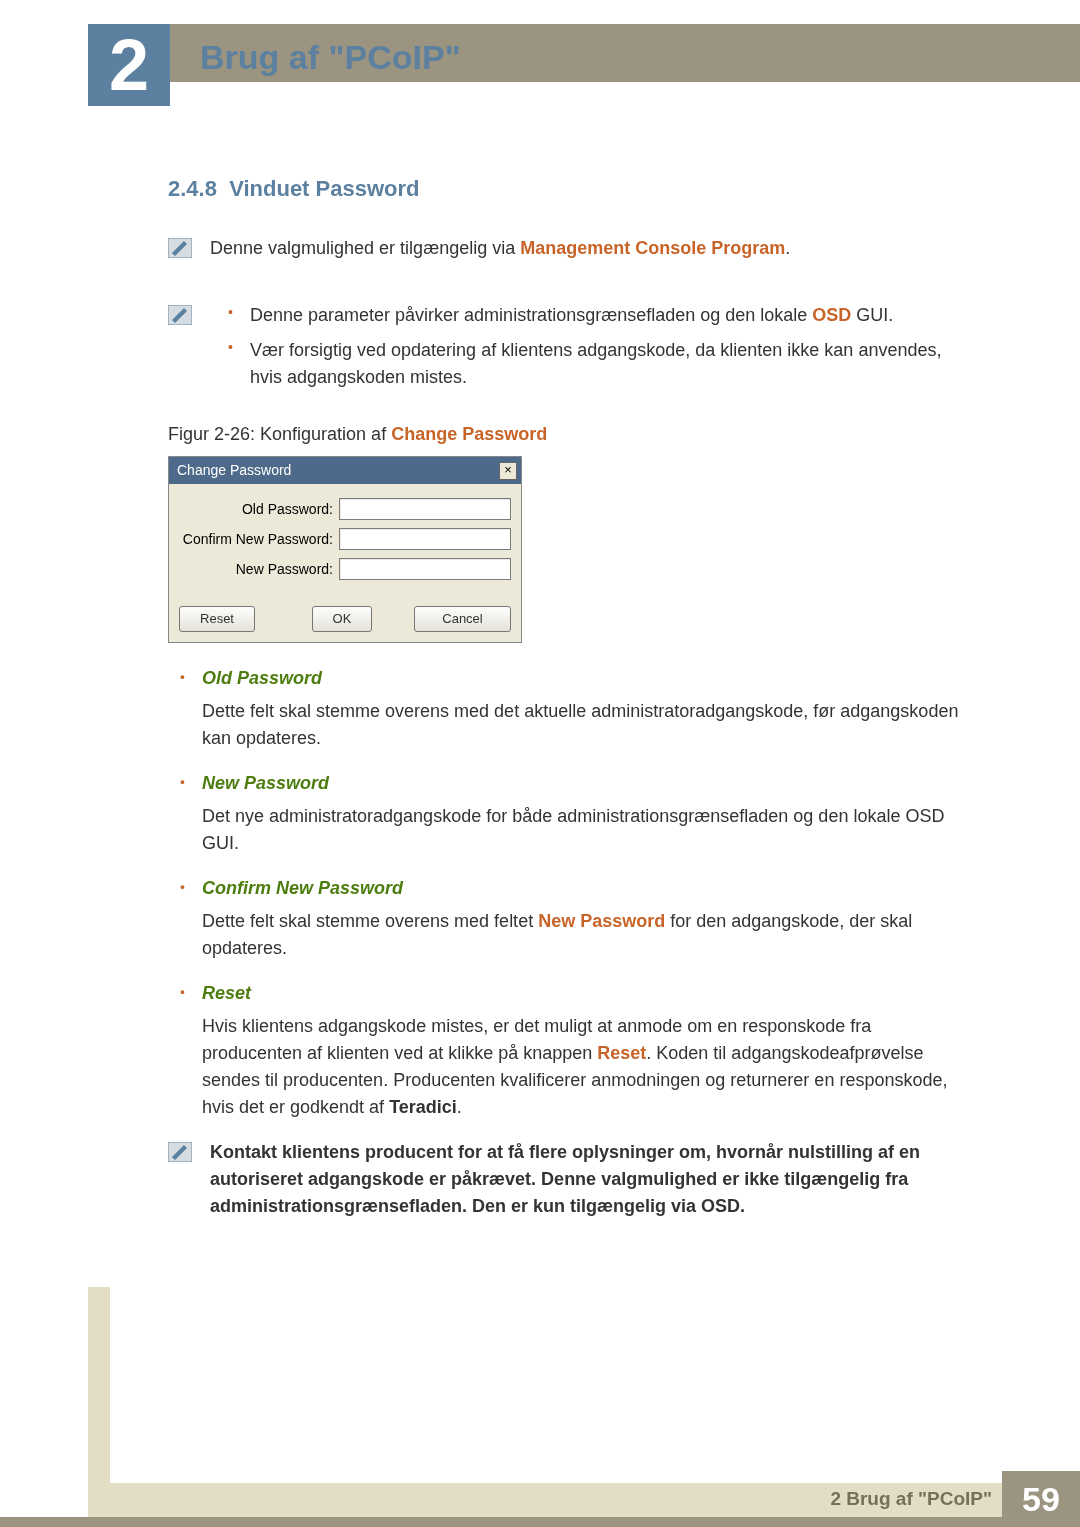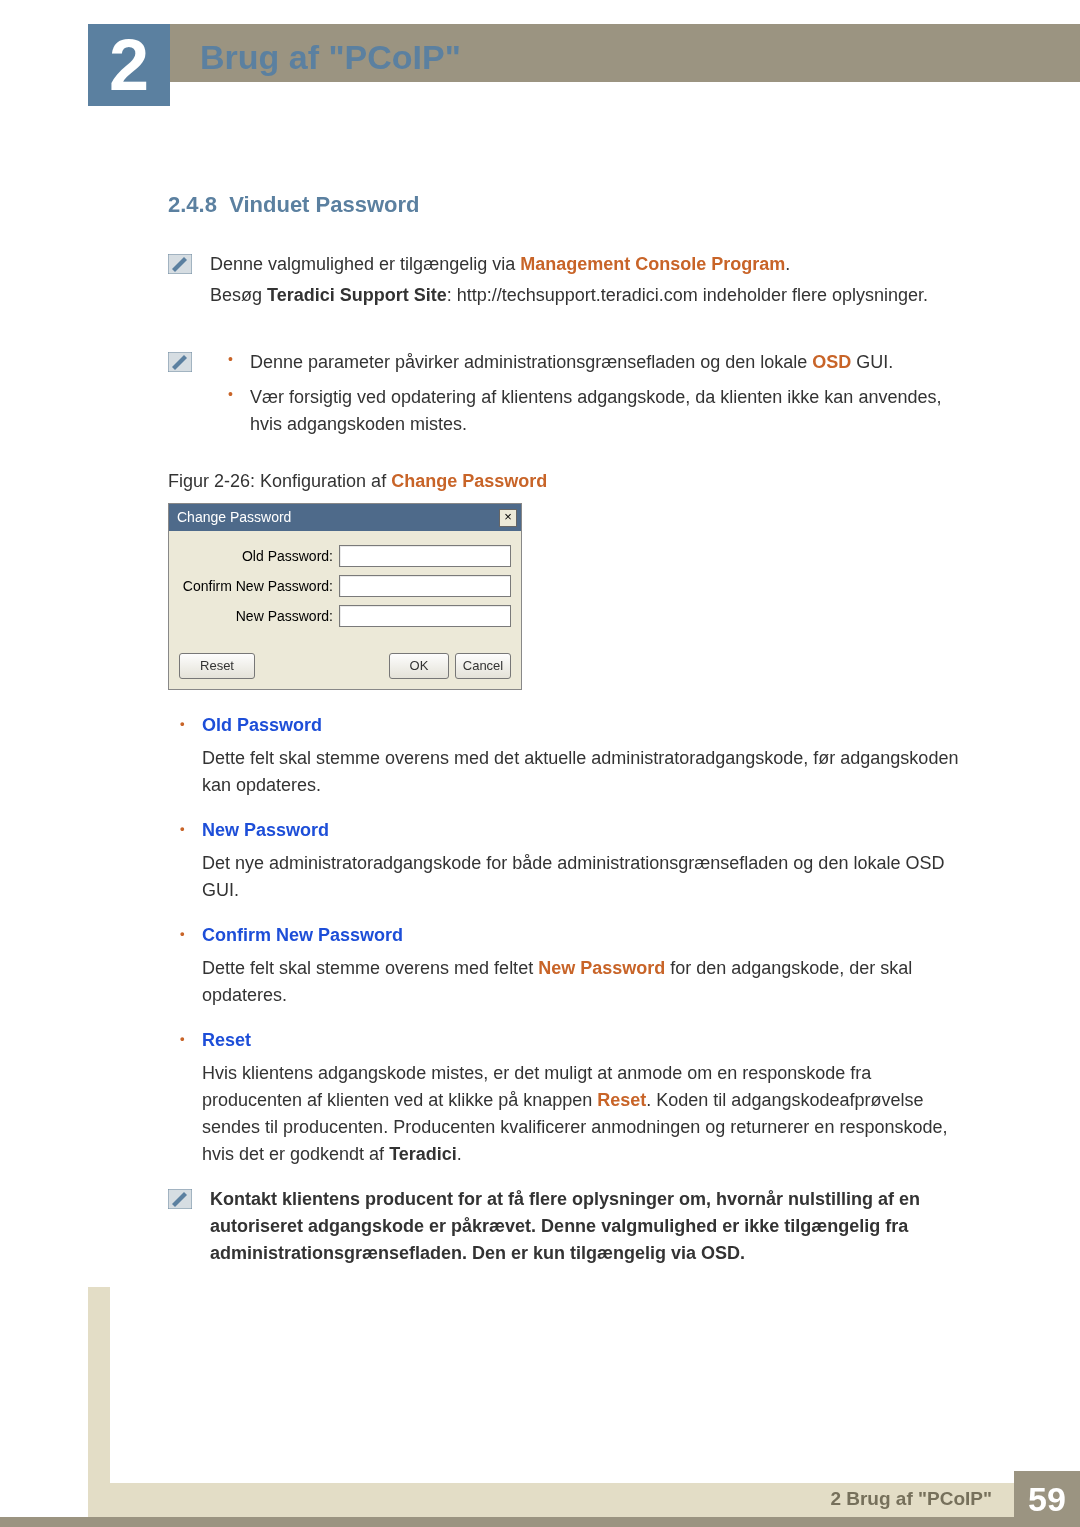--- a/index.html
+++ b/index.html
@@ -46,7 +46,7 @@
   }
   .content {
     position: absolute;
-    top: 188px;
+    top: 172px;
     left: 168px;
     right: 108px;
   }

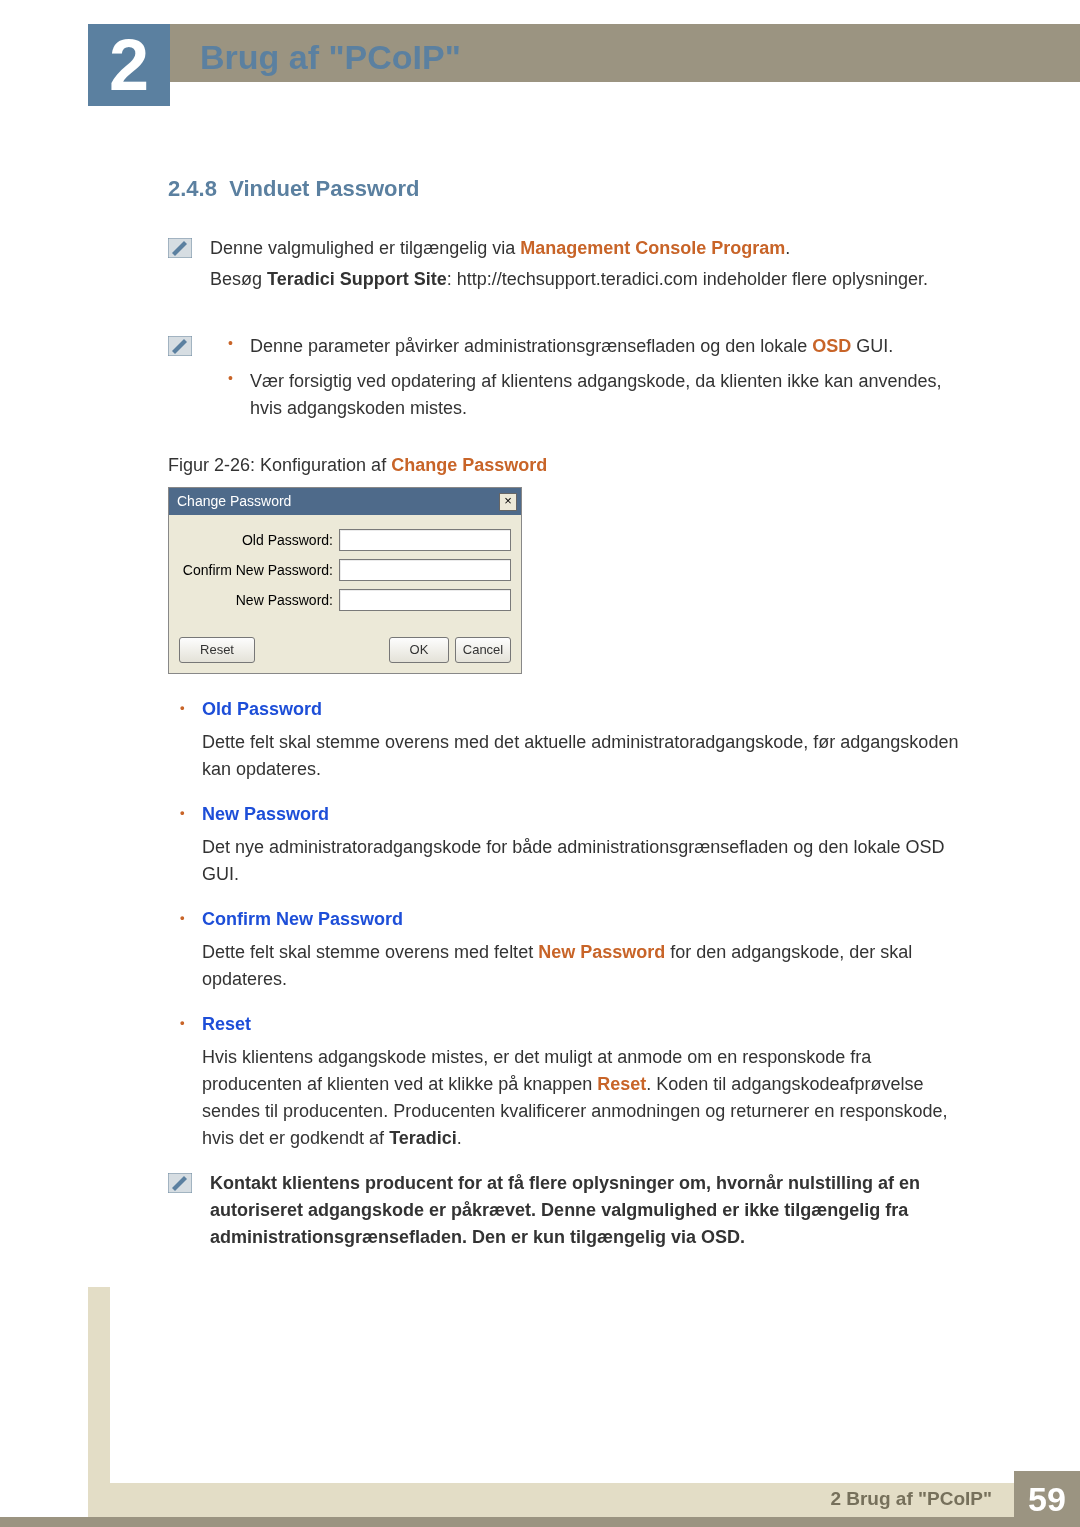--- a/index.html
+++ b/index.html
@@ -245,9 +245,6 @@
       <p class="para">
         <span>Denne valgmulighed er tilgængelig via </span><span class="orange">Management Console Program</span><span>.</span>
       </p>
-      <p class="para">
-        <span>Besøg </span><span class="bold">Teradici Support Site</span><span>: http://techsupport.teradici.com indeholder flere oplysninger.</span>
-      </p>
     </div>
   </div>
 

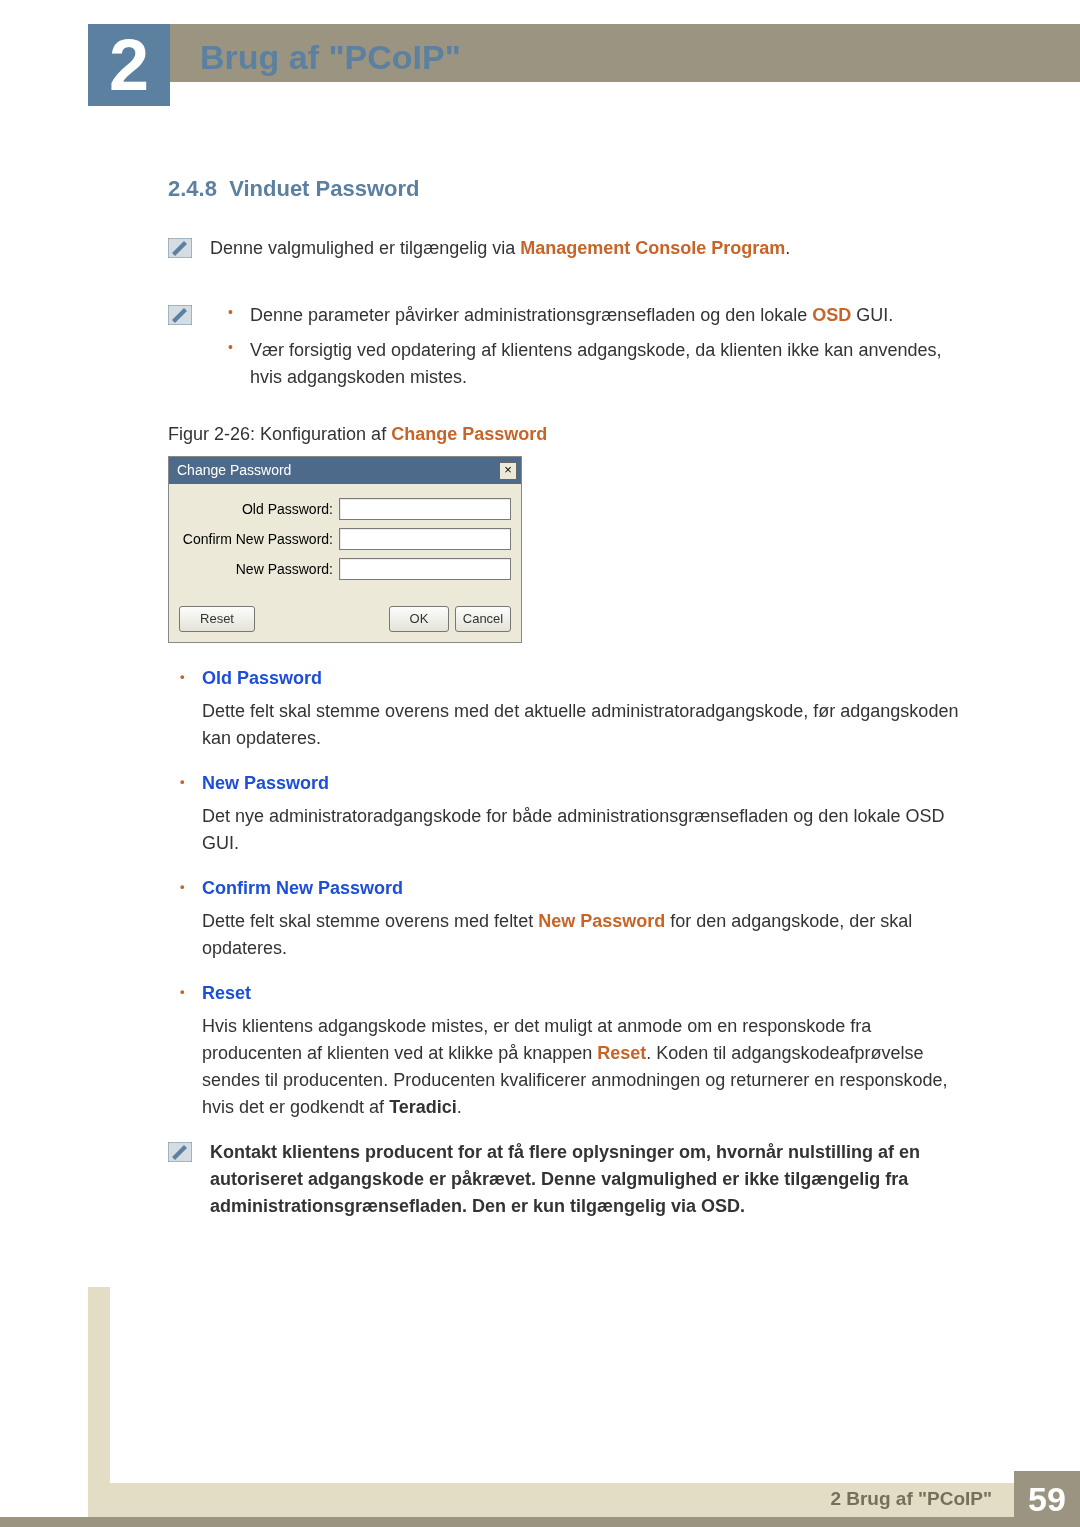--- a/index.html
+++ b/index.html
@@ -151,7 +151,7 @@
   }
   .btn-reset { width: 76px; }
   .btn-ok { width: 60px; }
-  .btn-cancel { width: 56px; }
+  .btn-cancel { width: 97px; margin-left: 36px; }
   .right-btns { display: flex; gap: 6px; }
   .field-list { margin-left: 12px; }
   .field-list .item { margin-bottom: 18px; }

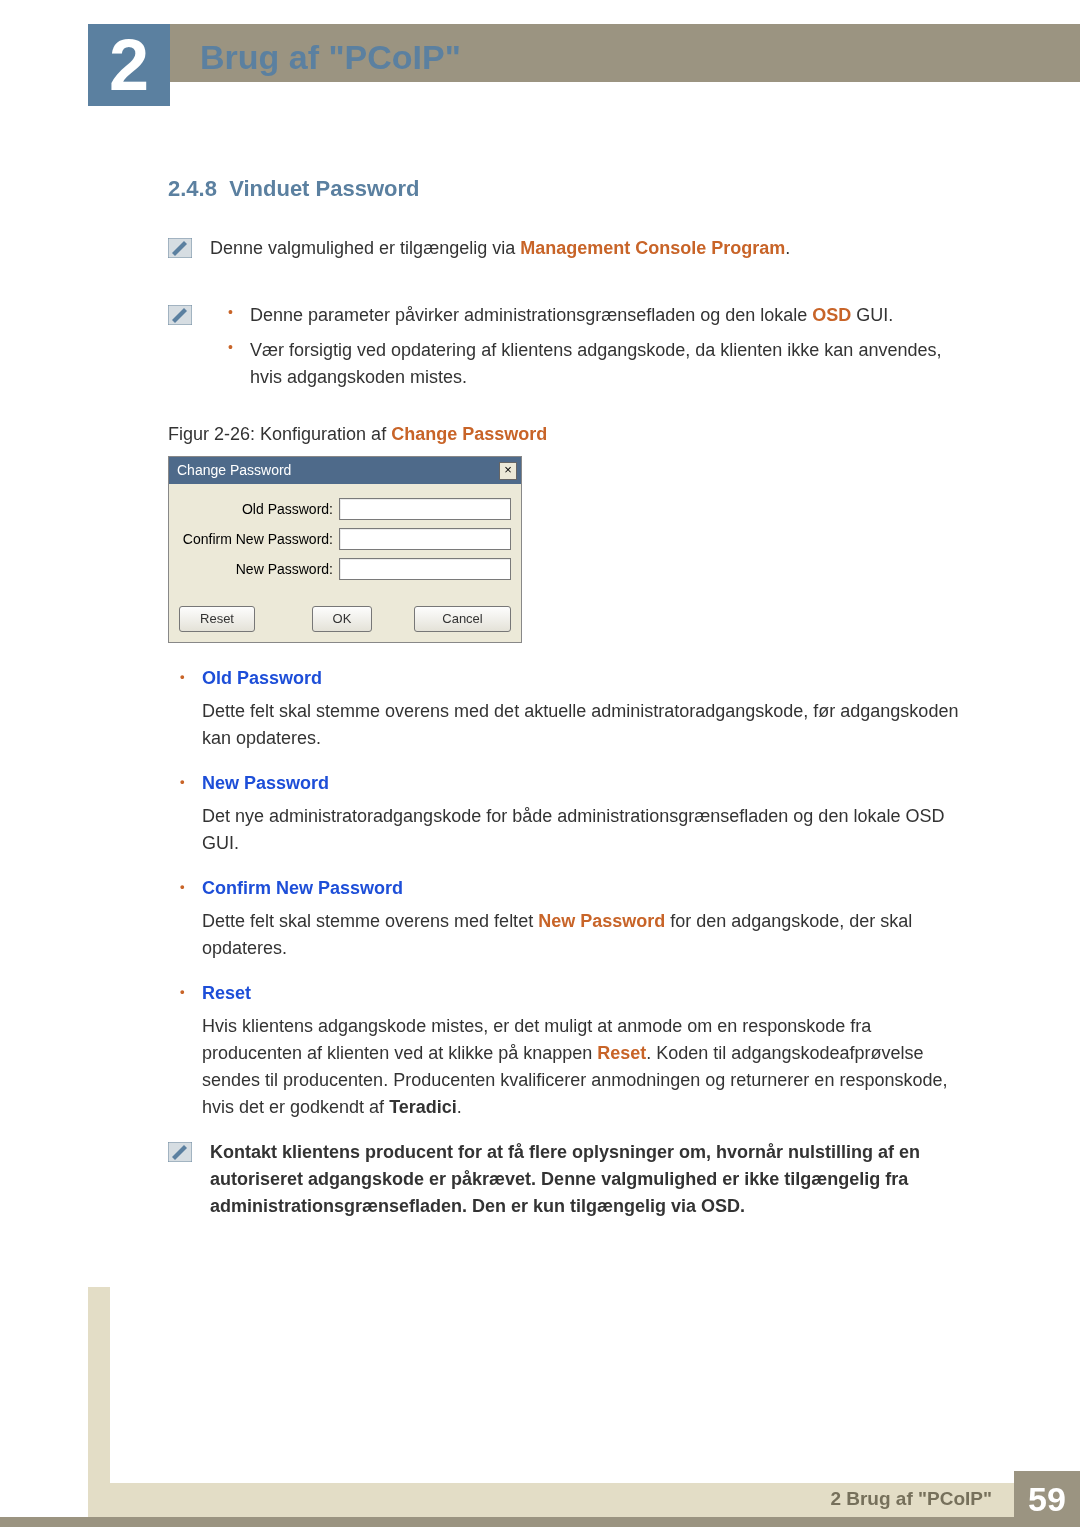--- a/index.html
+++ b/index.html
@@ -158,9 +158,10 @@
   .field-list .field-title {
     position: relative;
     padding-left: 22px;
-    color: #1d4ed8;
+    color: #4d7c0f;
     font-weight: bold;
     margin-bottom: 6px;
+    font-style: italic;
   }
   .field-list .field-title::before {
     content: "•";

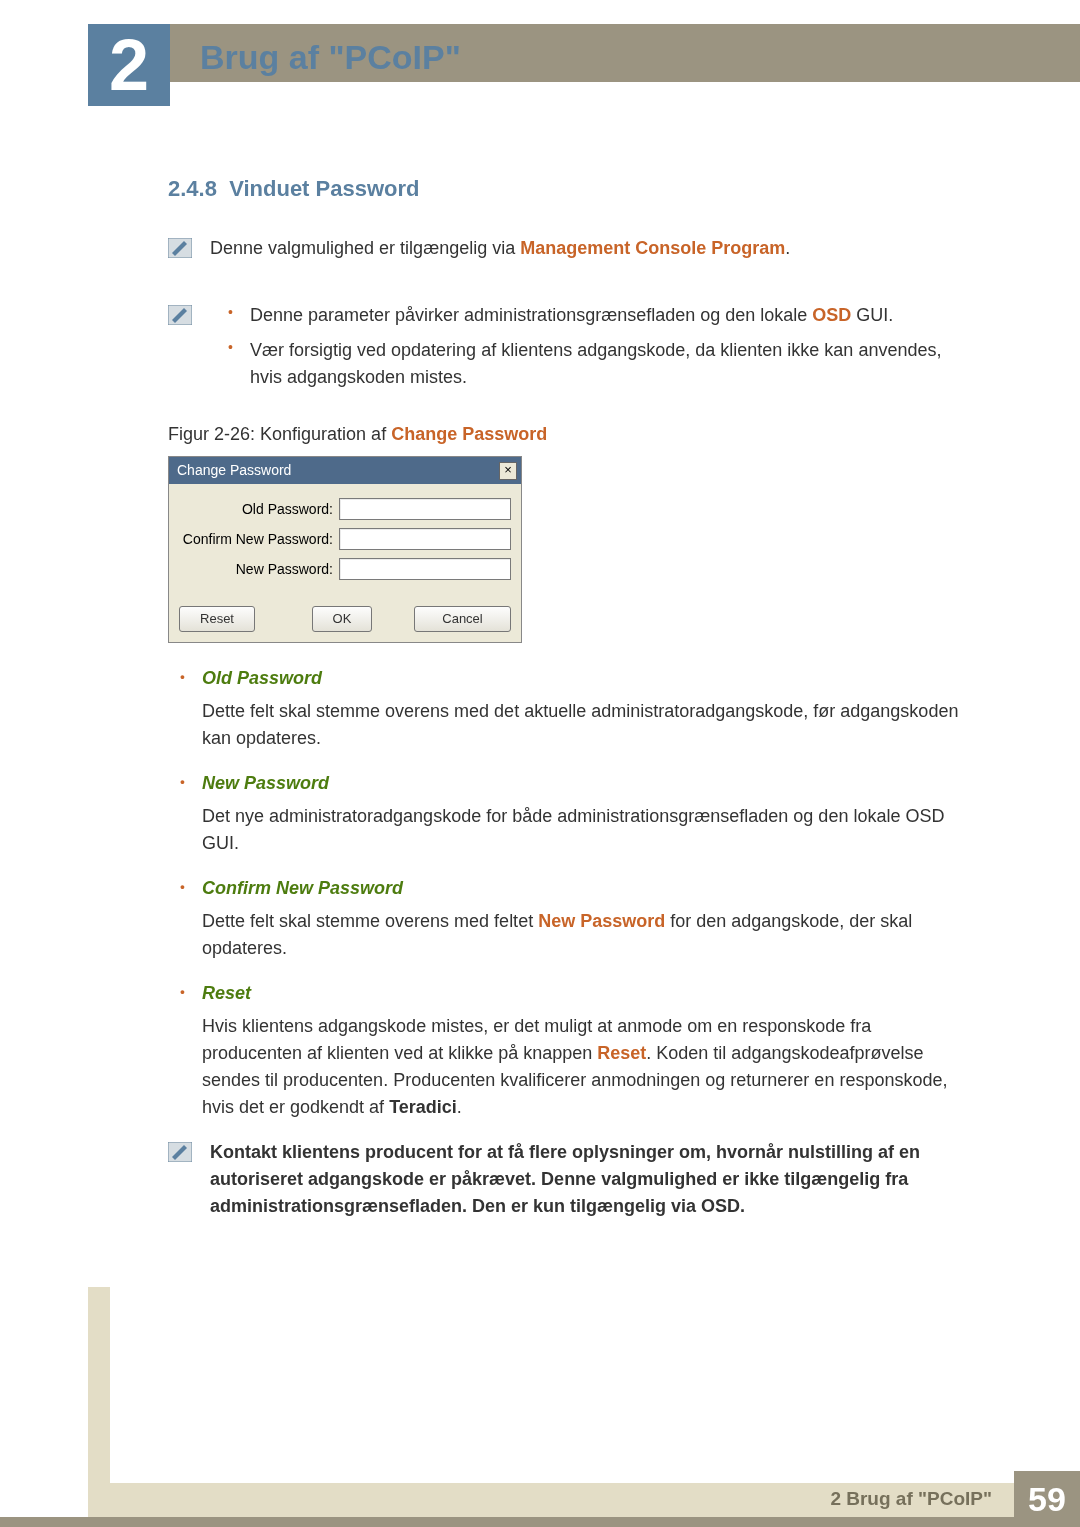--- a/index.html
+++ b/index.html
@@ -196,7 +196,7 @@
     position: absolute;
     right: 0;
     bottom: 0;
-    width: 66px;
+    width: 78px;
     height: 56px;
     background: #9b9481;
     color: #fff;

